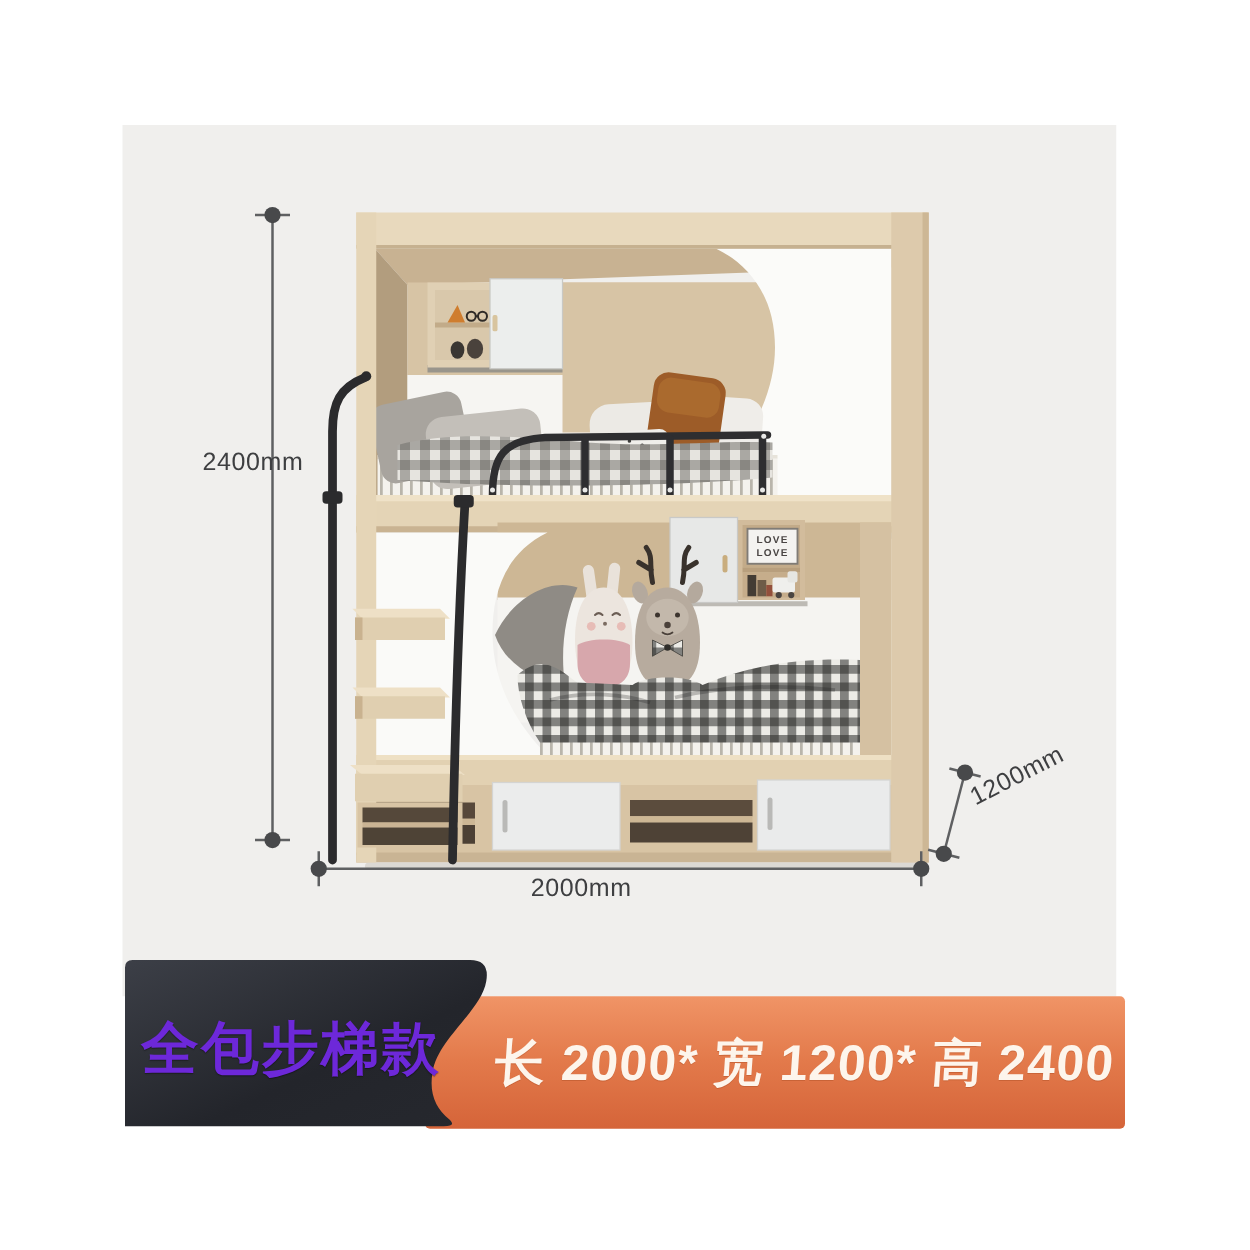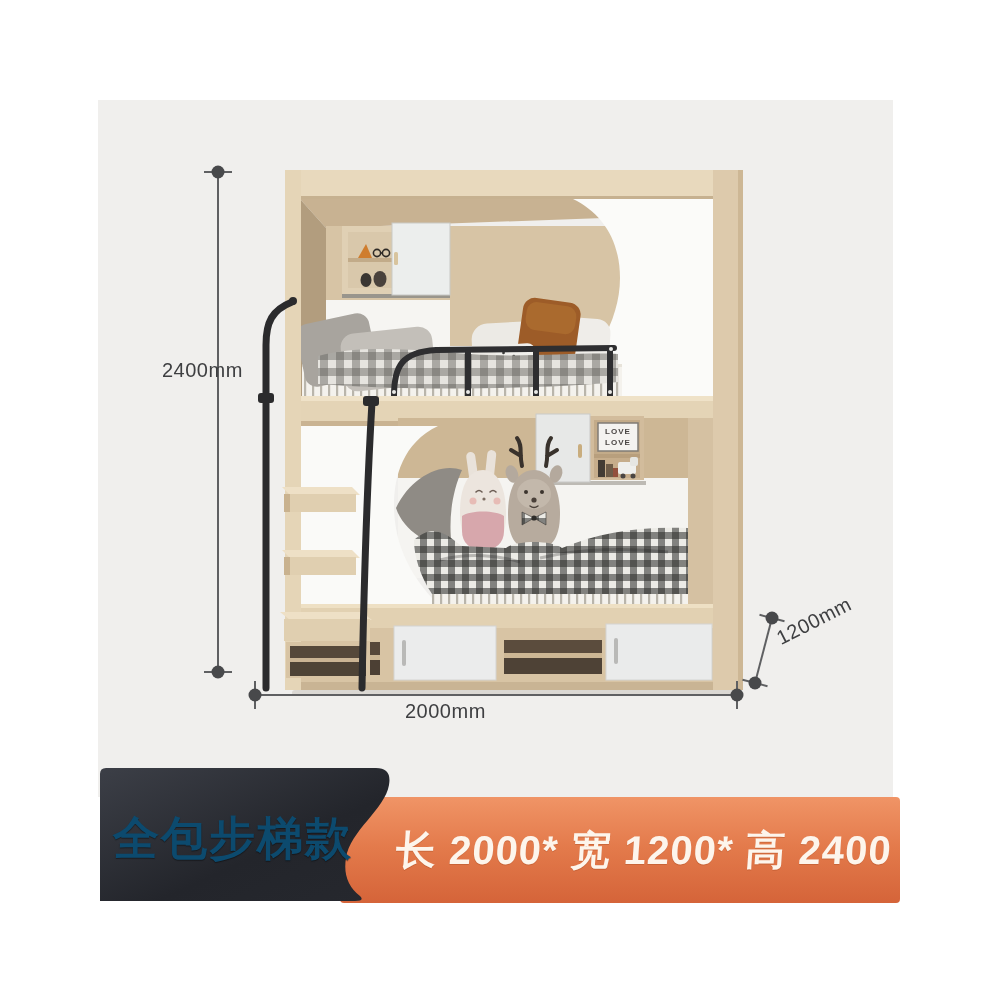--- a/index.html
+++ b/index.html
@@ -9,7 +9,7 @@
   .scene{position:absolute;left:0;top:0;width:1000px;height:1000px;z-index:2;}
   .dim-label{position:absolute;z-index:3;color:#3e3f41;font-size:20px;letter-spacing:.5px;}
   .dim-label.height{left:118px;top:359px;width:90px;text-align:left;margin-left:44px;}
-  .dim-label.length{left:405px;top:700px;width:120px;}
+  .dim-label.length{left:405px;top:700px;width:120px;text-align:center;}
   .dim-label.depth{left:778px;top:628px;width:110px;transform:rotate(-27deg);transform-origin:left center;}
   .badge-orange{position:absolute;left:340px;top:797px;width:560px;height:106px;z-index:5;
      border-radius:30px 4px 4px 4px;

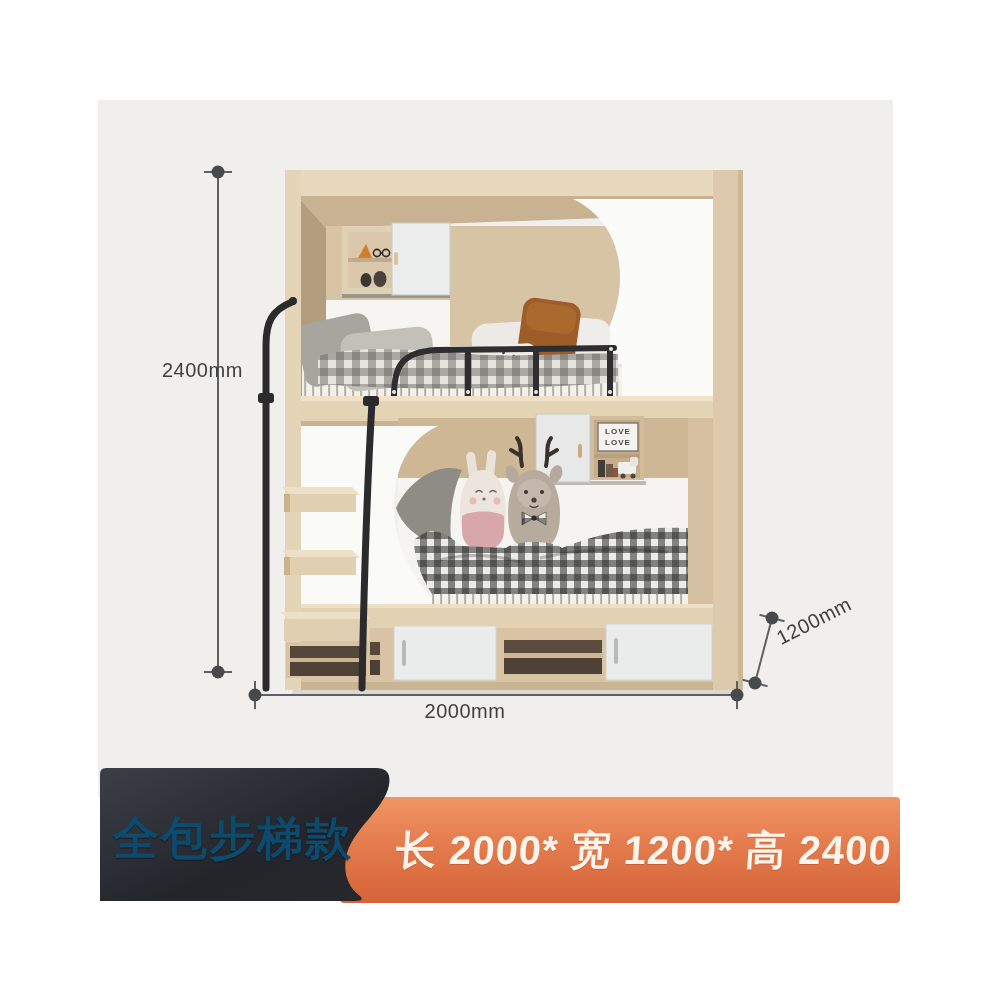--- a/index.html
+++ b/index.html
@@ -21,7 +21,7 @@
   .badge-dark-label{position:absolute;left:110px;top:808px;width:246px;z-index:7;text-align:center;
      font-size:46px;font-weight:800;letter-spacing:2px;white-space:nowrap;
      background:linear-gradient(180deg,#f9efd7 25%,#e9c countryside 0);
-     color:#0c4a6e;text-shadow:0 1px 1px rgba(0,0,0,.4);}
+     color:#6d28d9;text-shadow:0 1px 1px rgba(0,0,0,.4);}
 </style>
 </head>
 <body>

